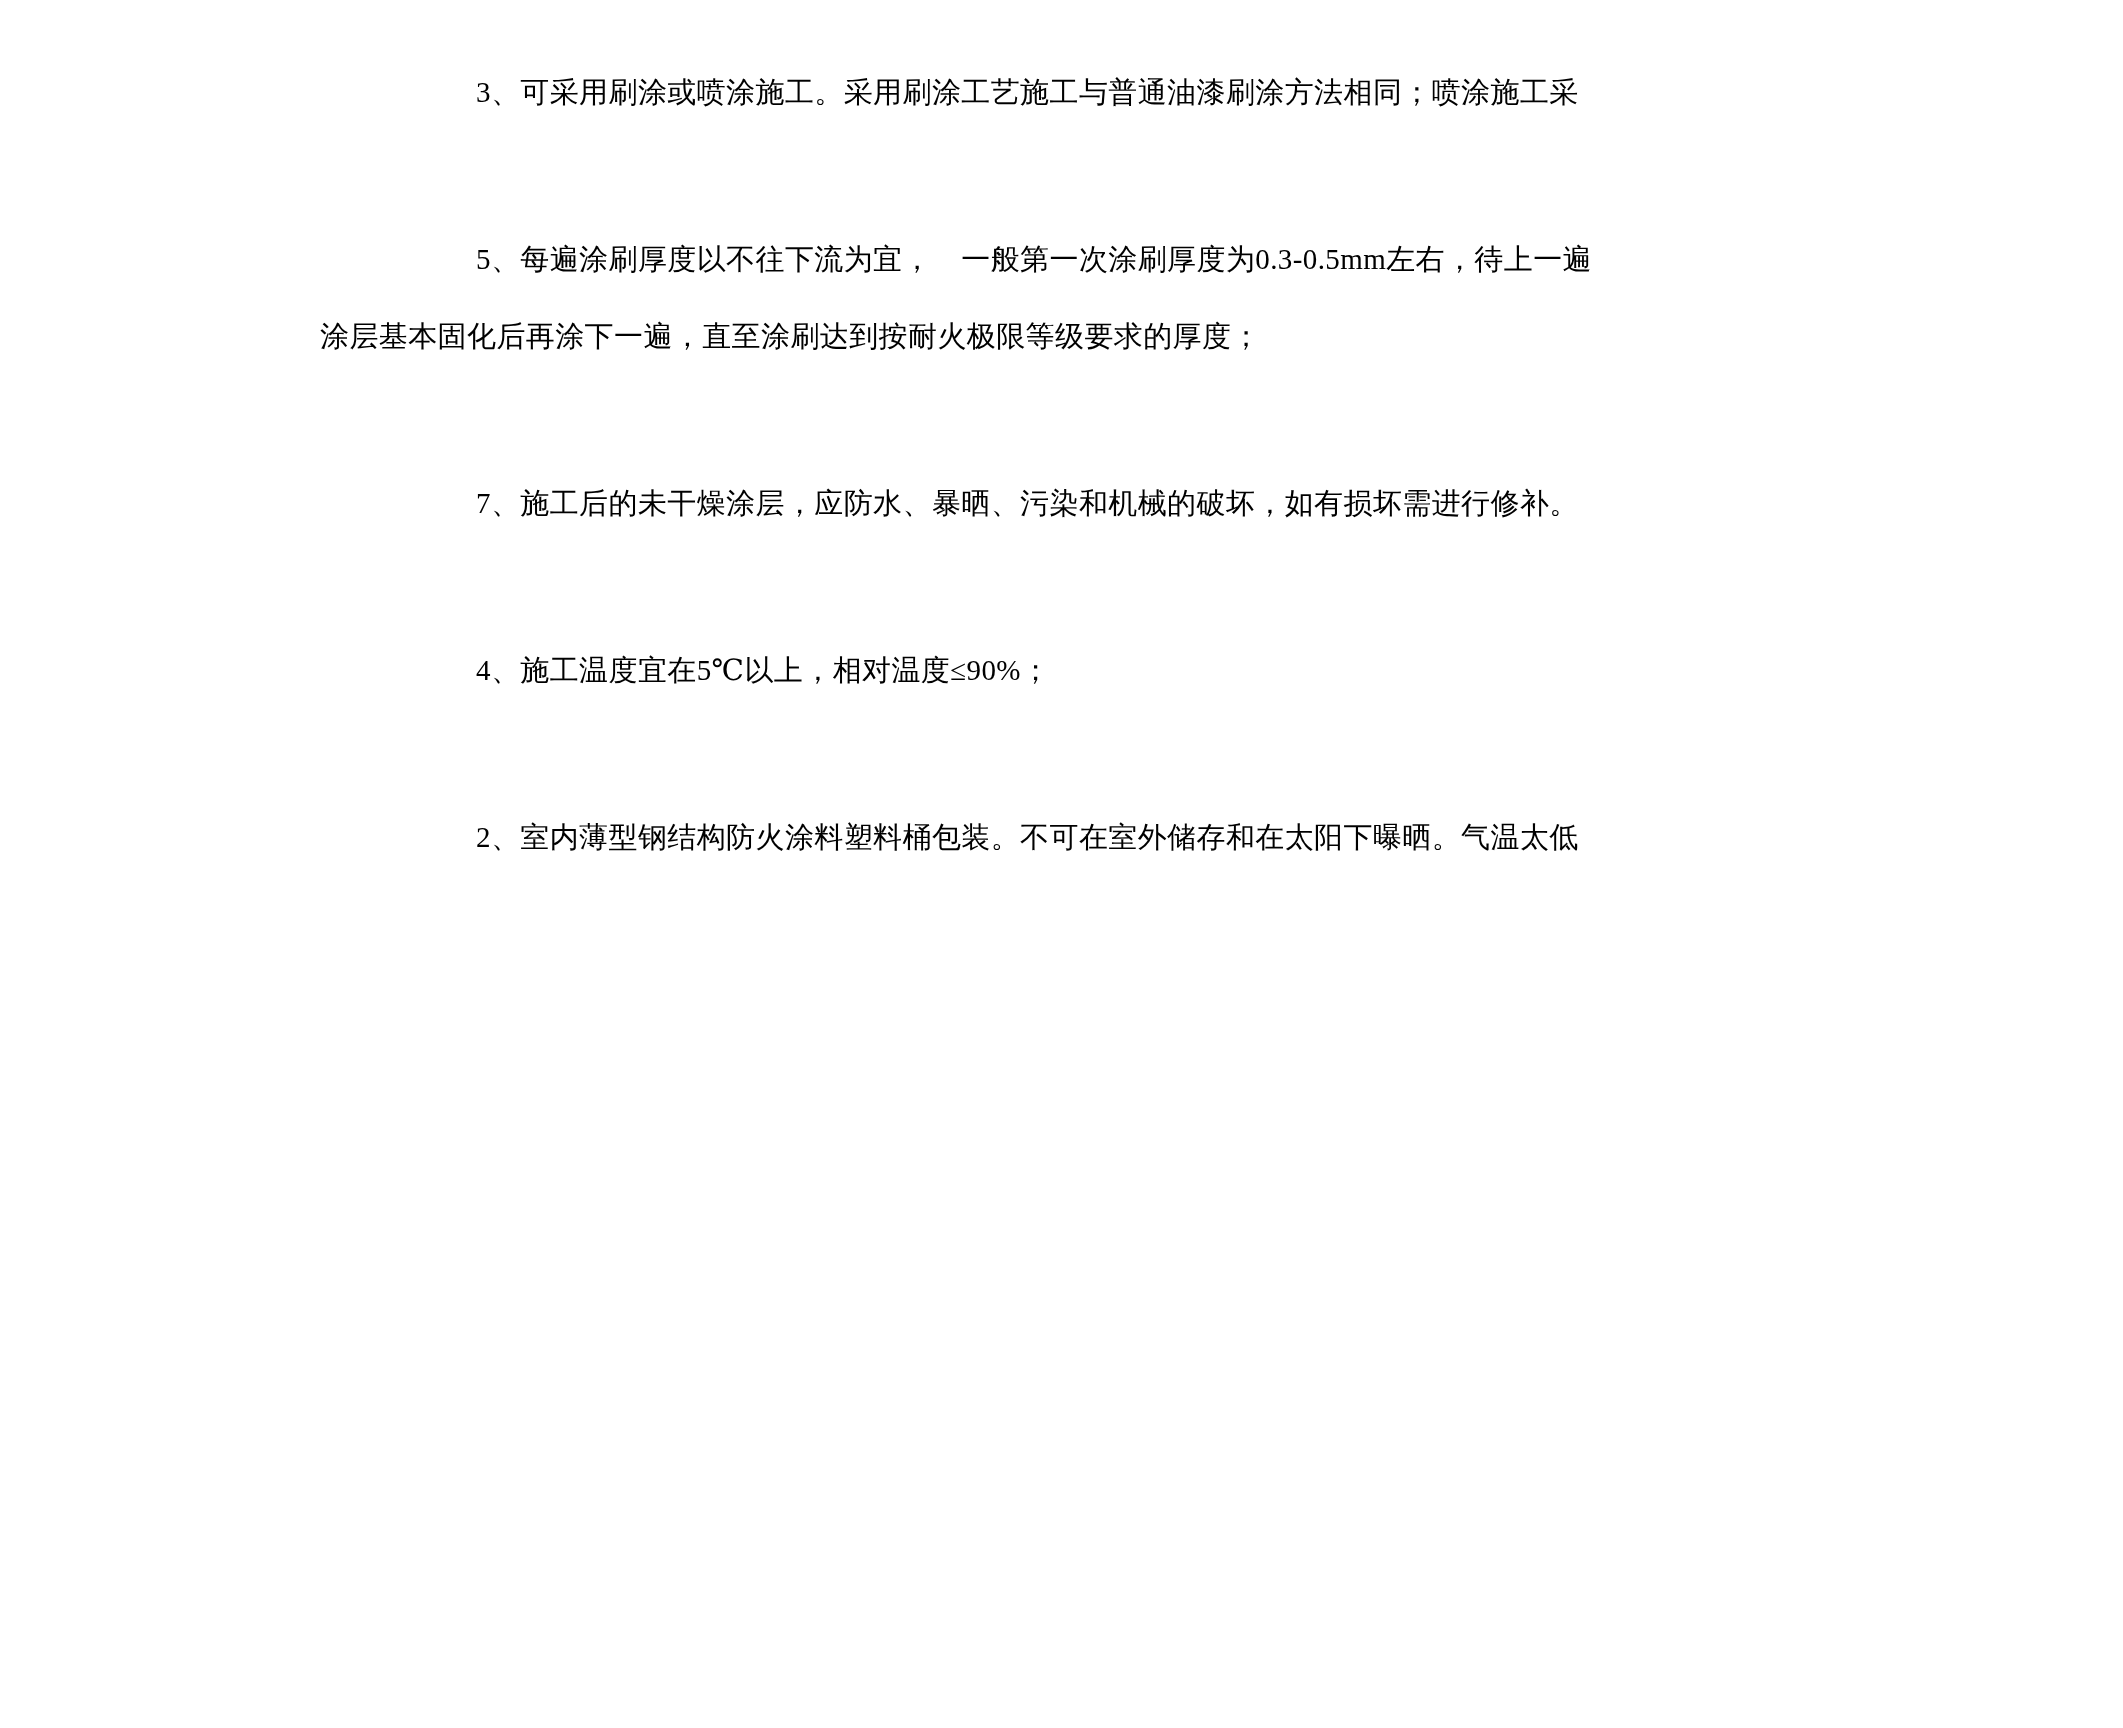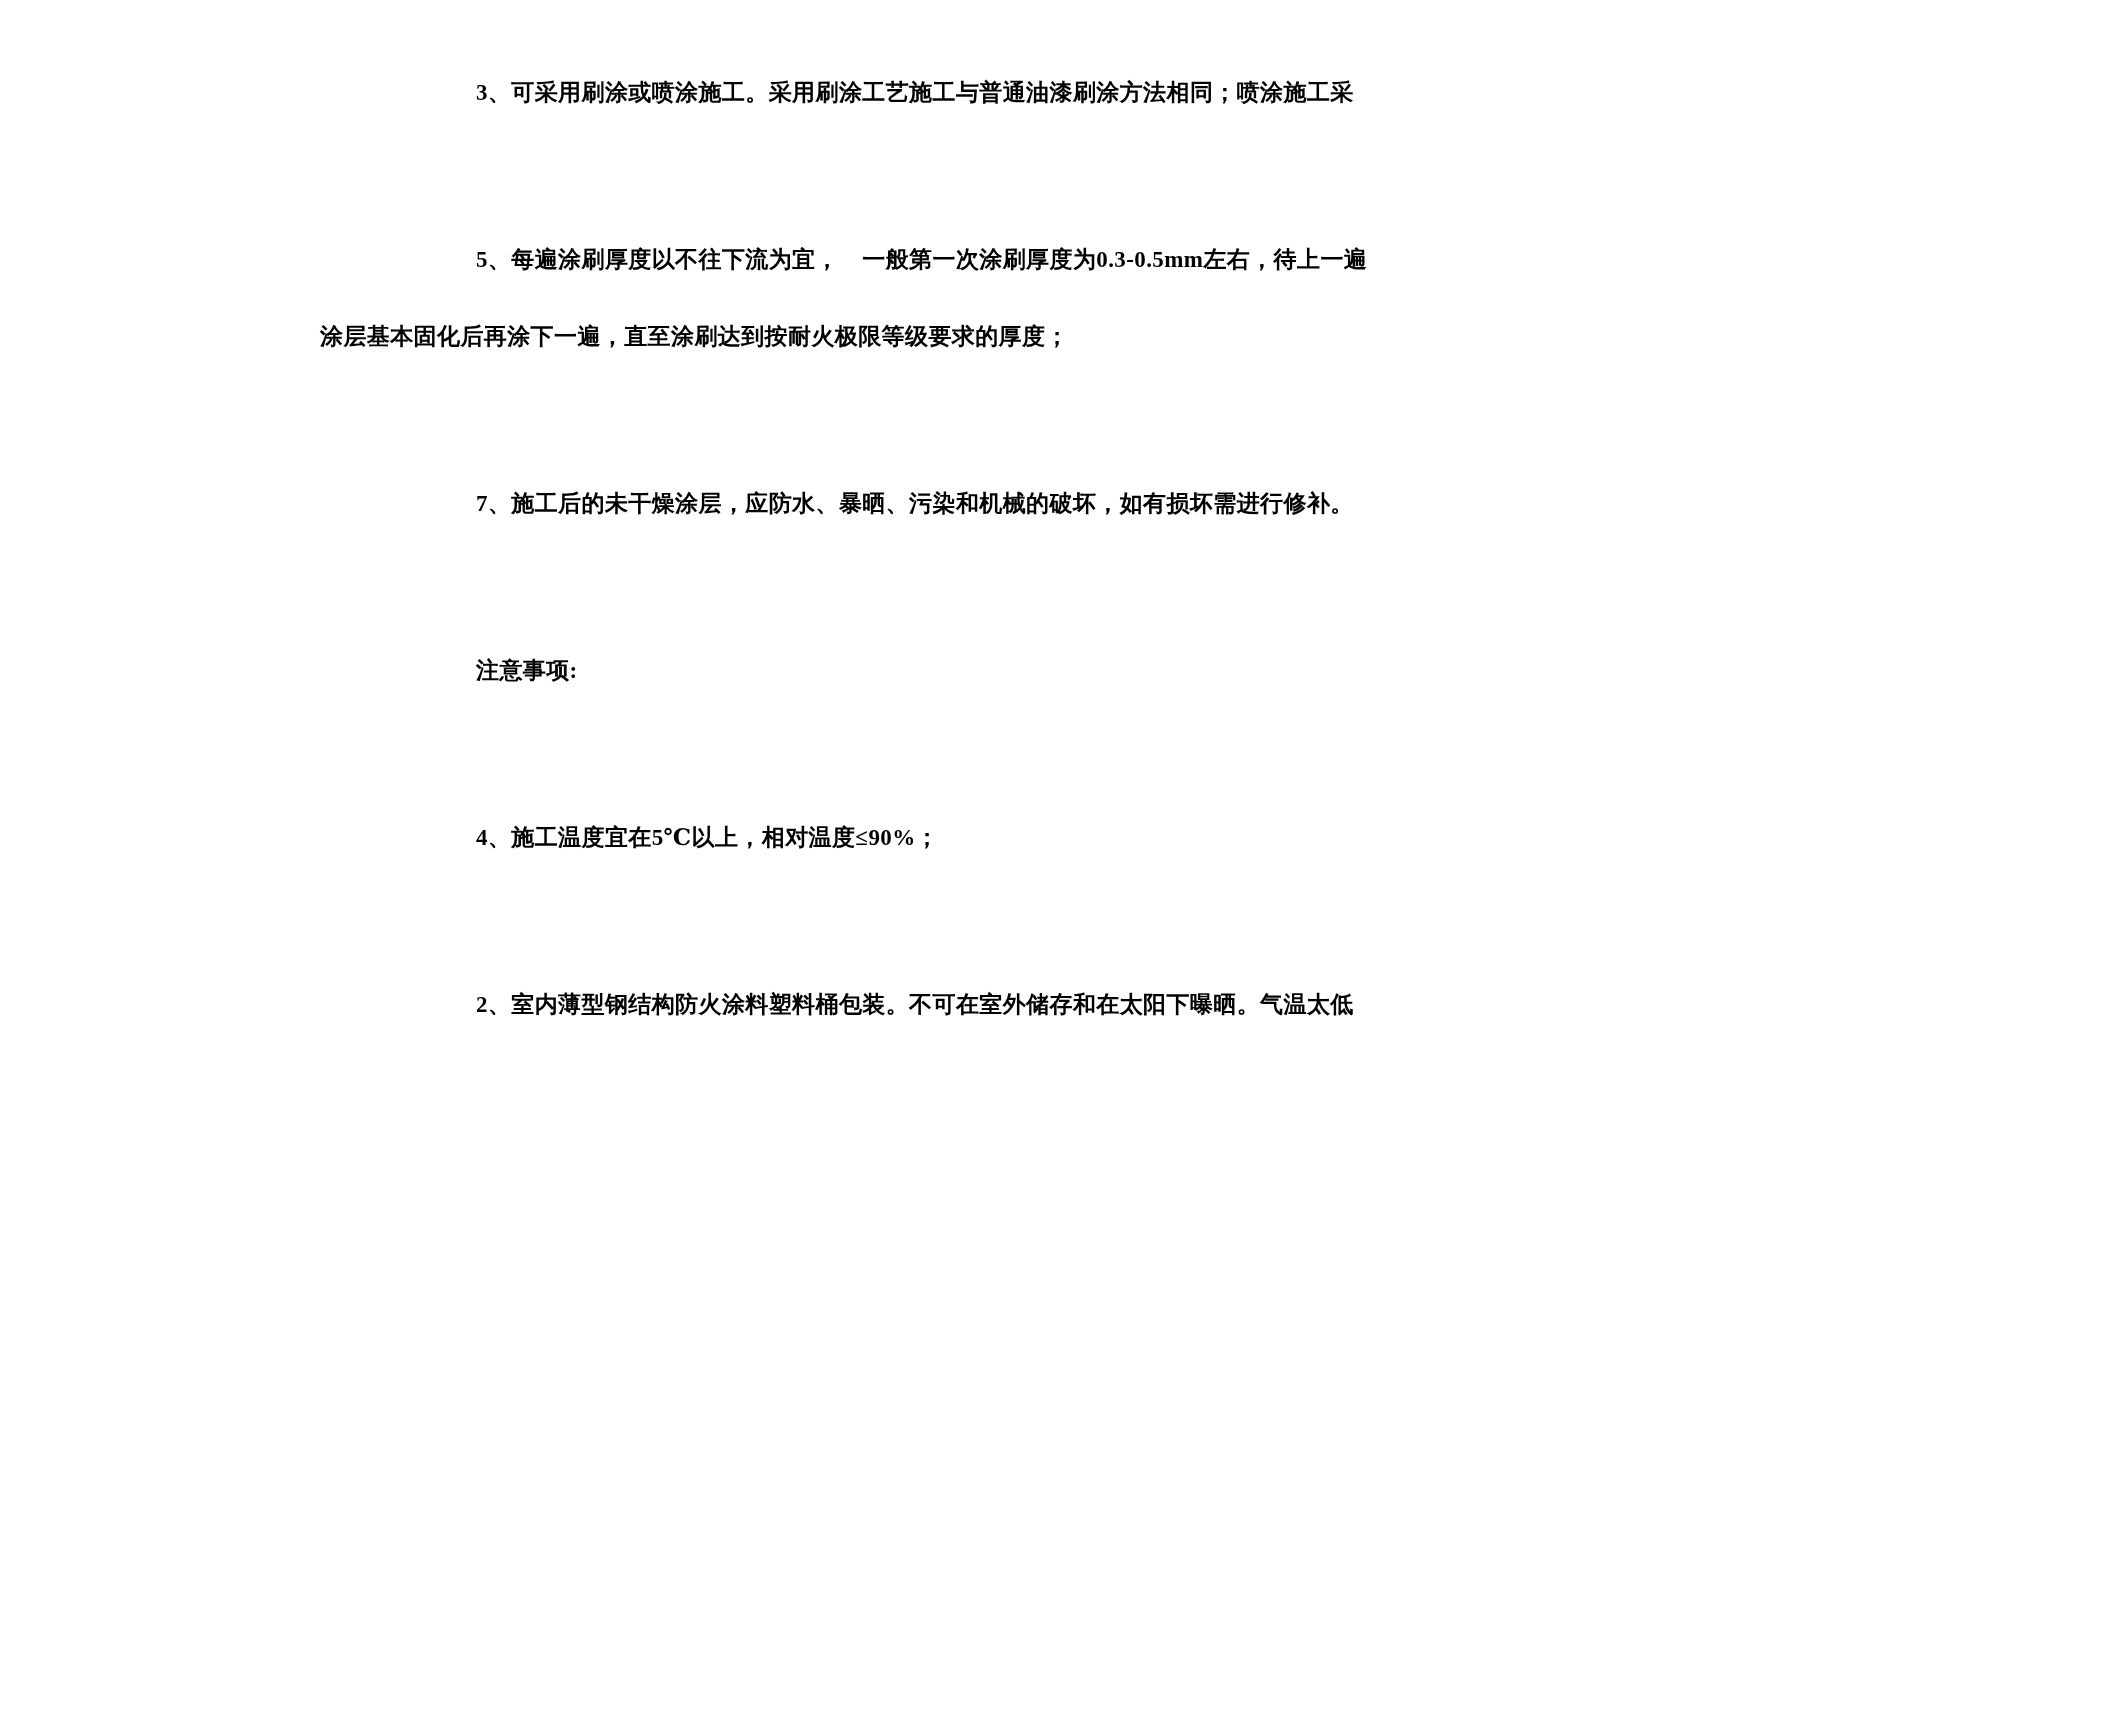--- a/index.html
+++ b/index.html
@@ -20,11 +20,11 @@
     width: 2123px;
   }
   .para {
-    font-size: 23px;
+    font-size: 29px;
     line-height: 77px;
     letter-spacing: 0.4px;
     margin: 0 0 90px 0;
-    font-weight: bold;
+    font-weight: normal;
   }
   .line {
     white-space: pre;      

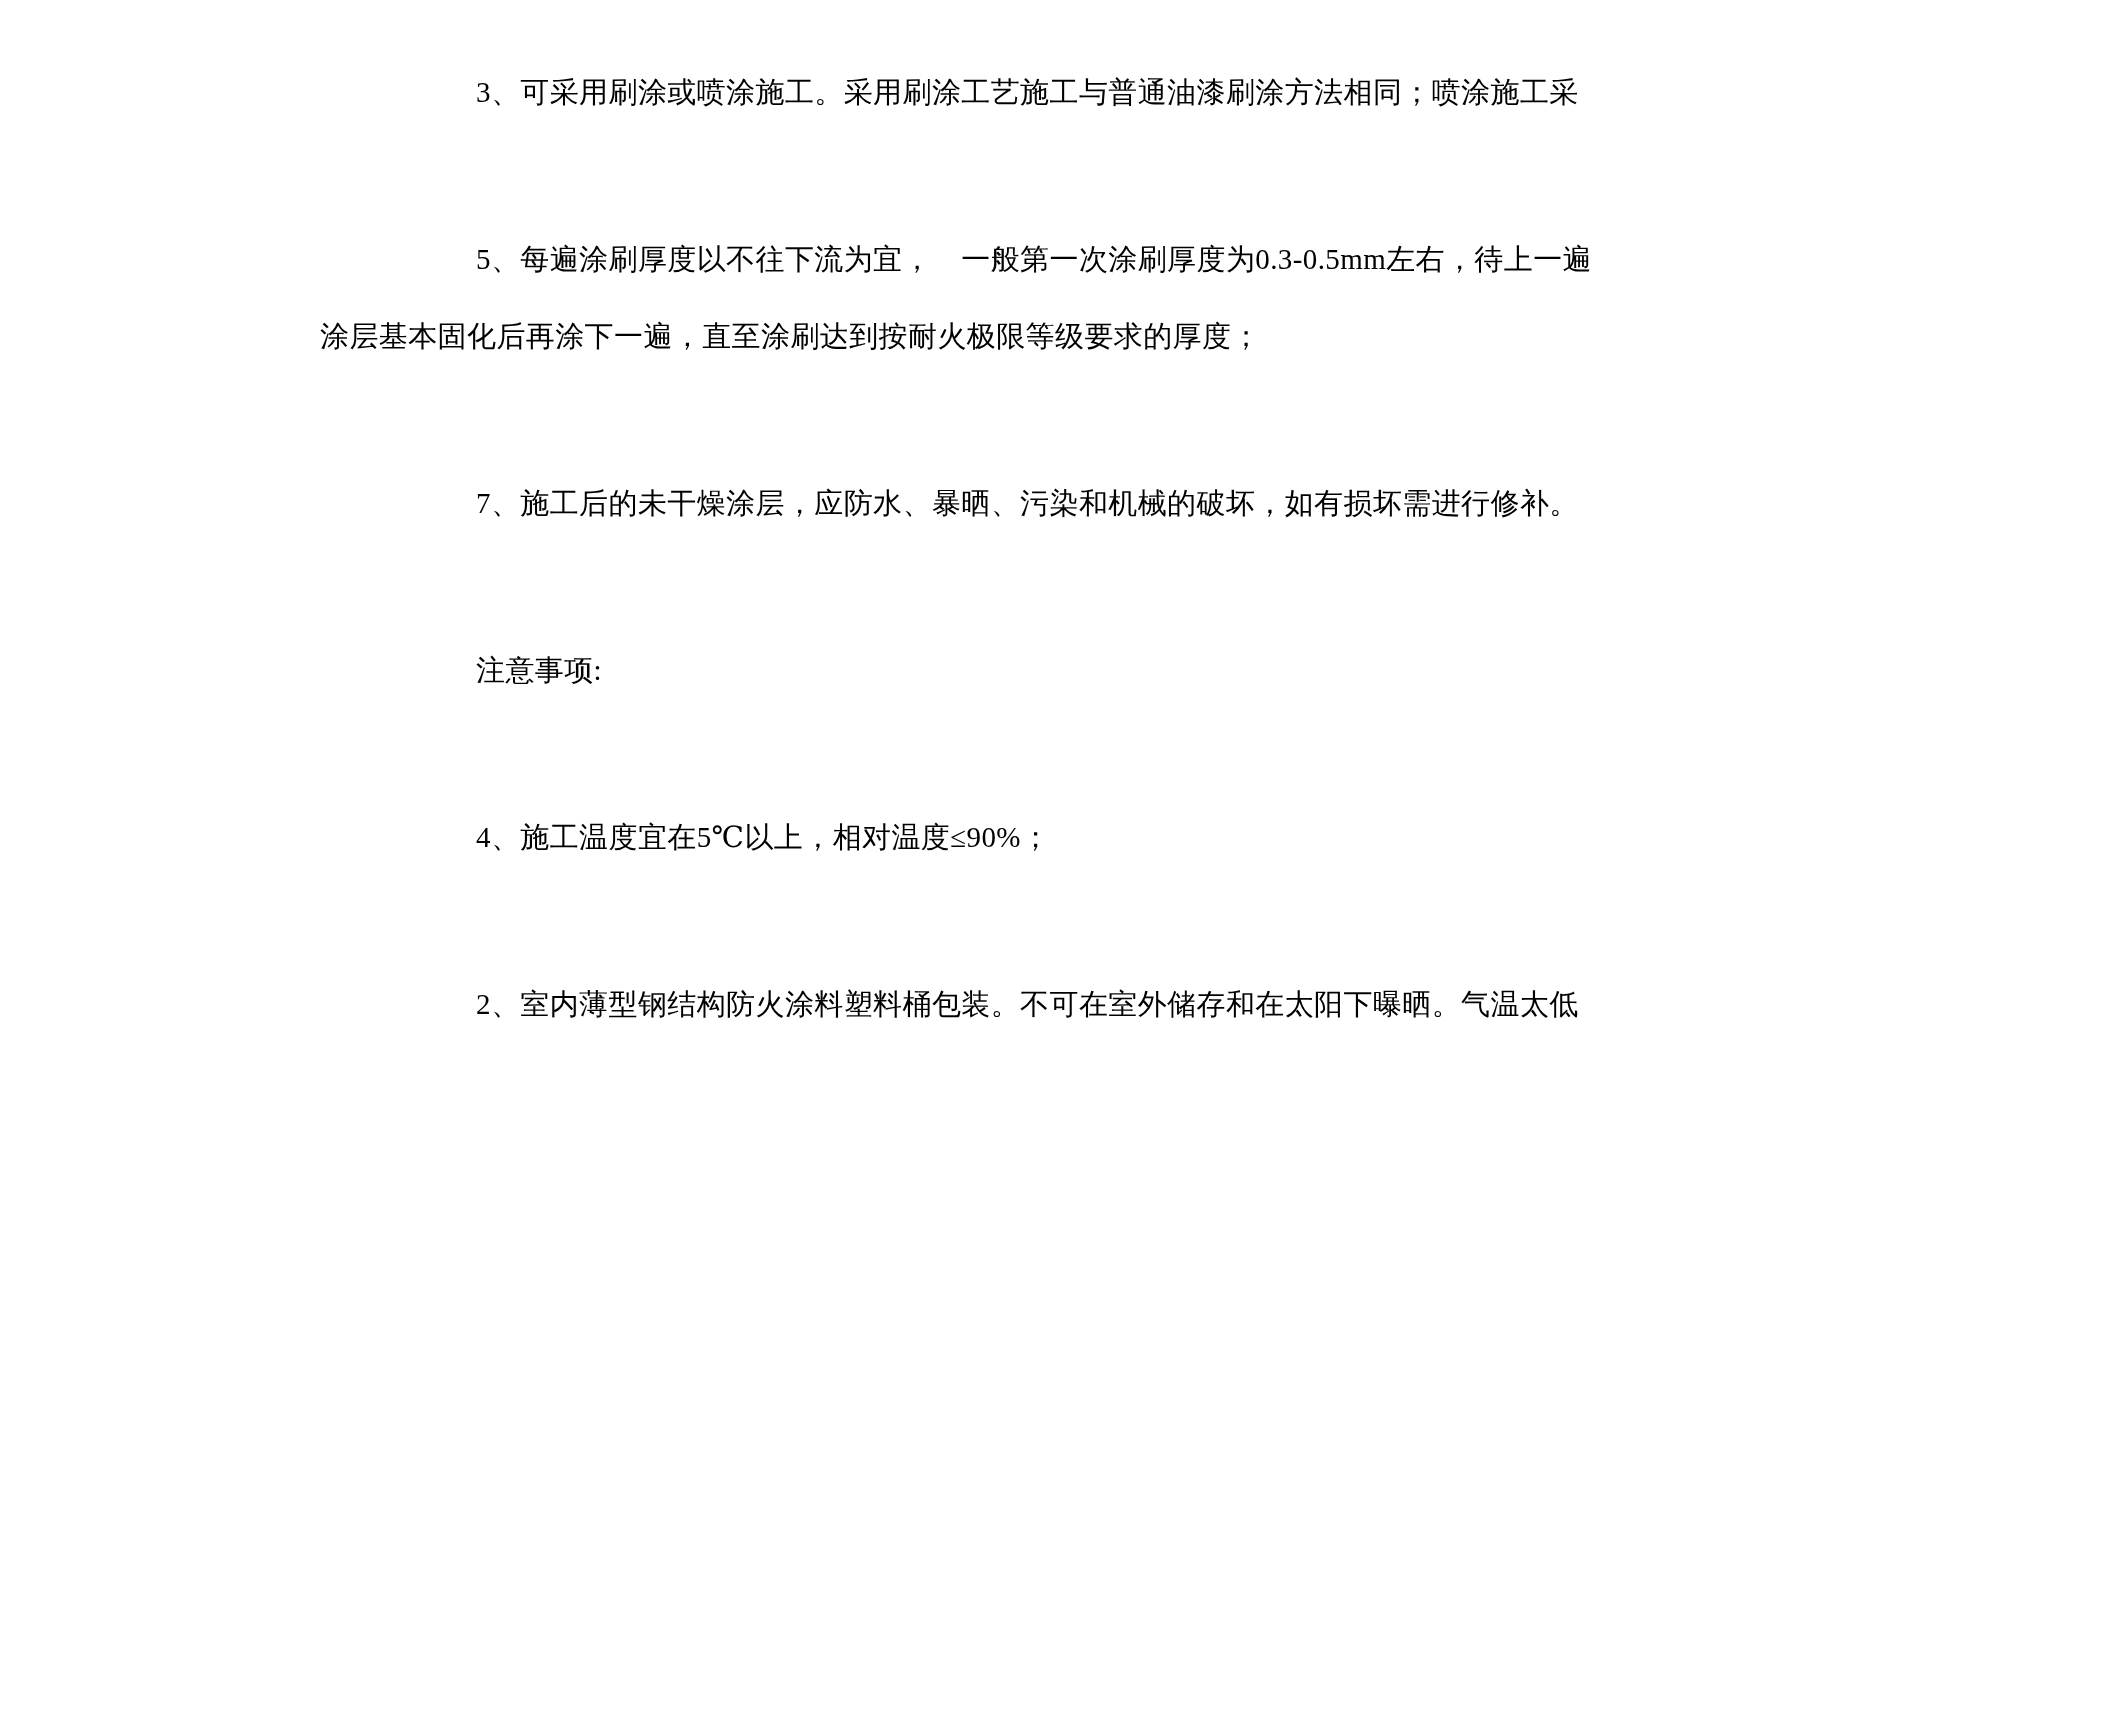--- a/index.html
+++ b/index.html
@@ -53,9 +53,6 @@
   </div>
 
 
-  <div class="para">
-    <div class="line indent">注意事项:</div>
-  </div>
 
   <div class="para">
     <div class="line indent">4、施工温度宜在5℃以上，相对温度≤90%；</div>

